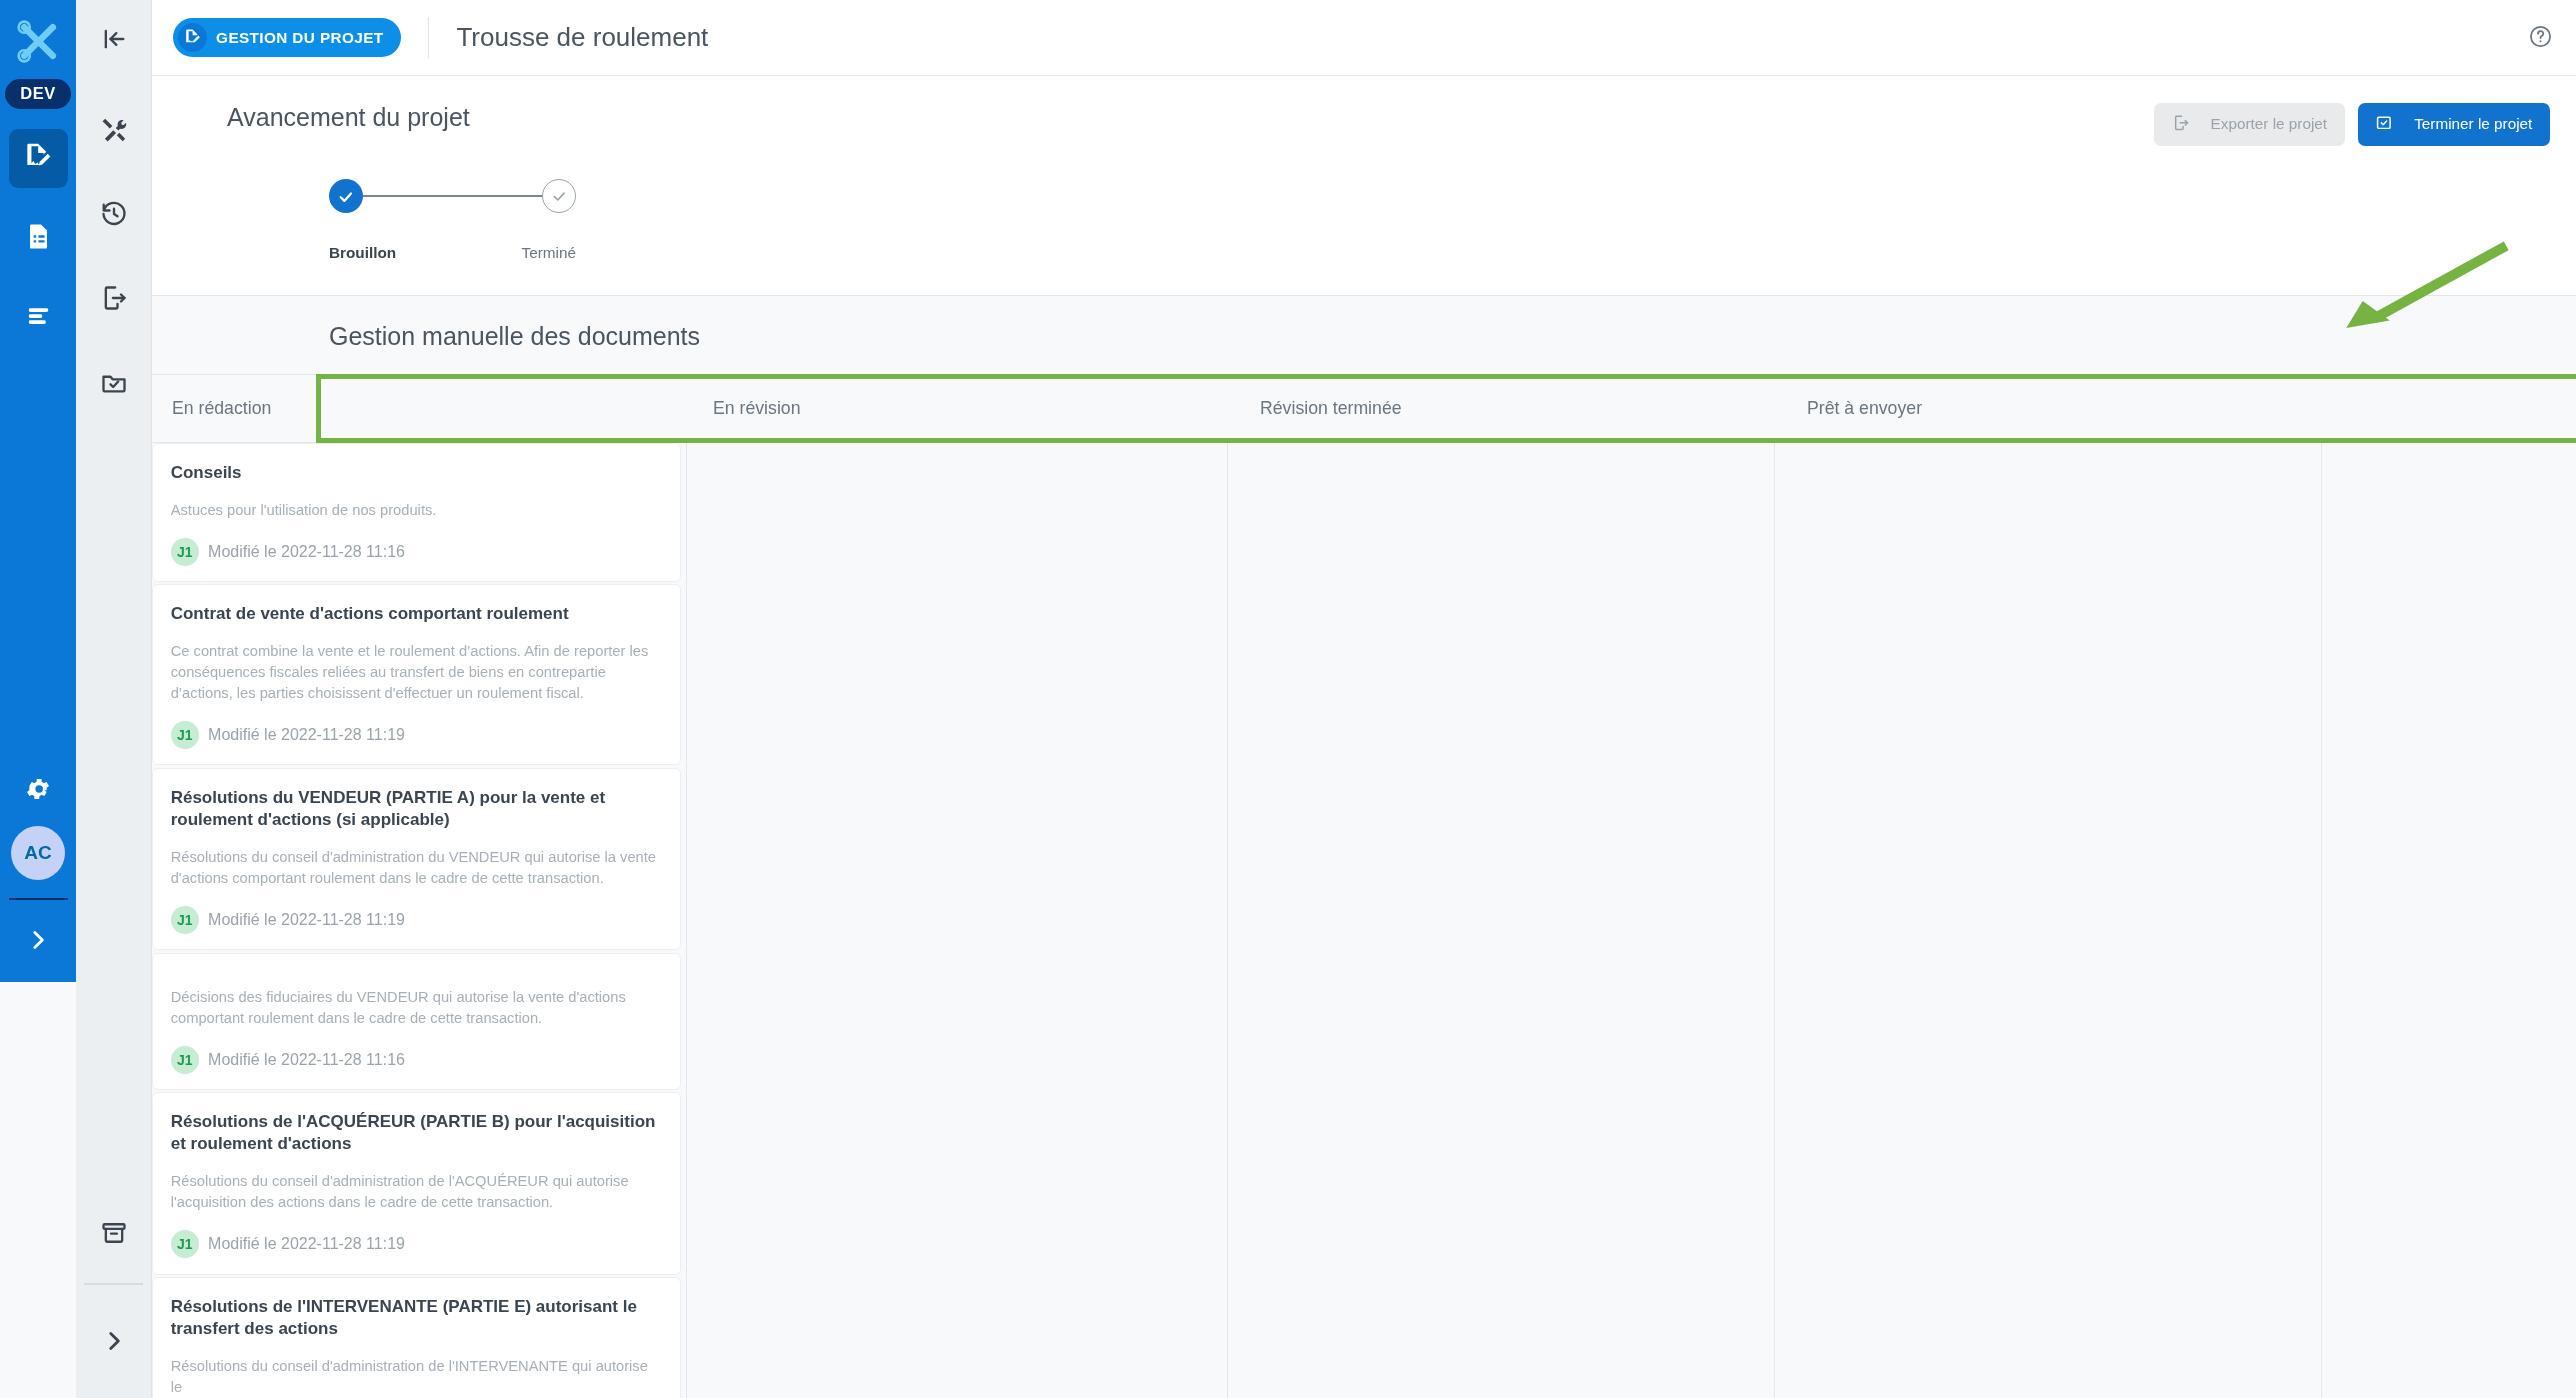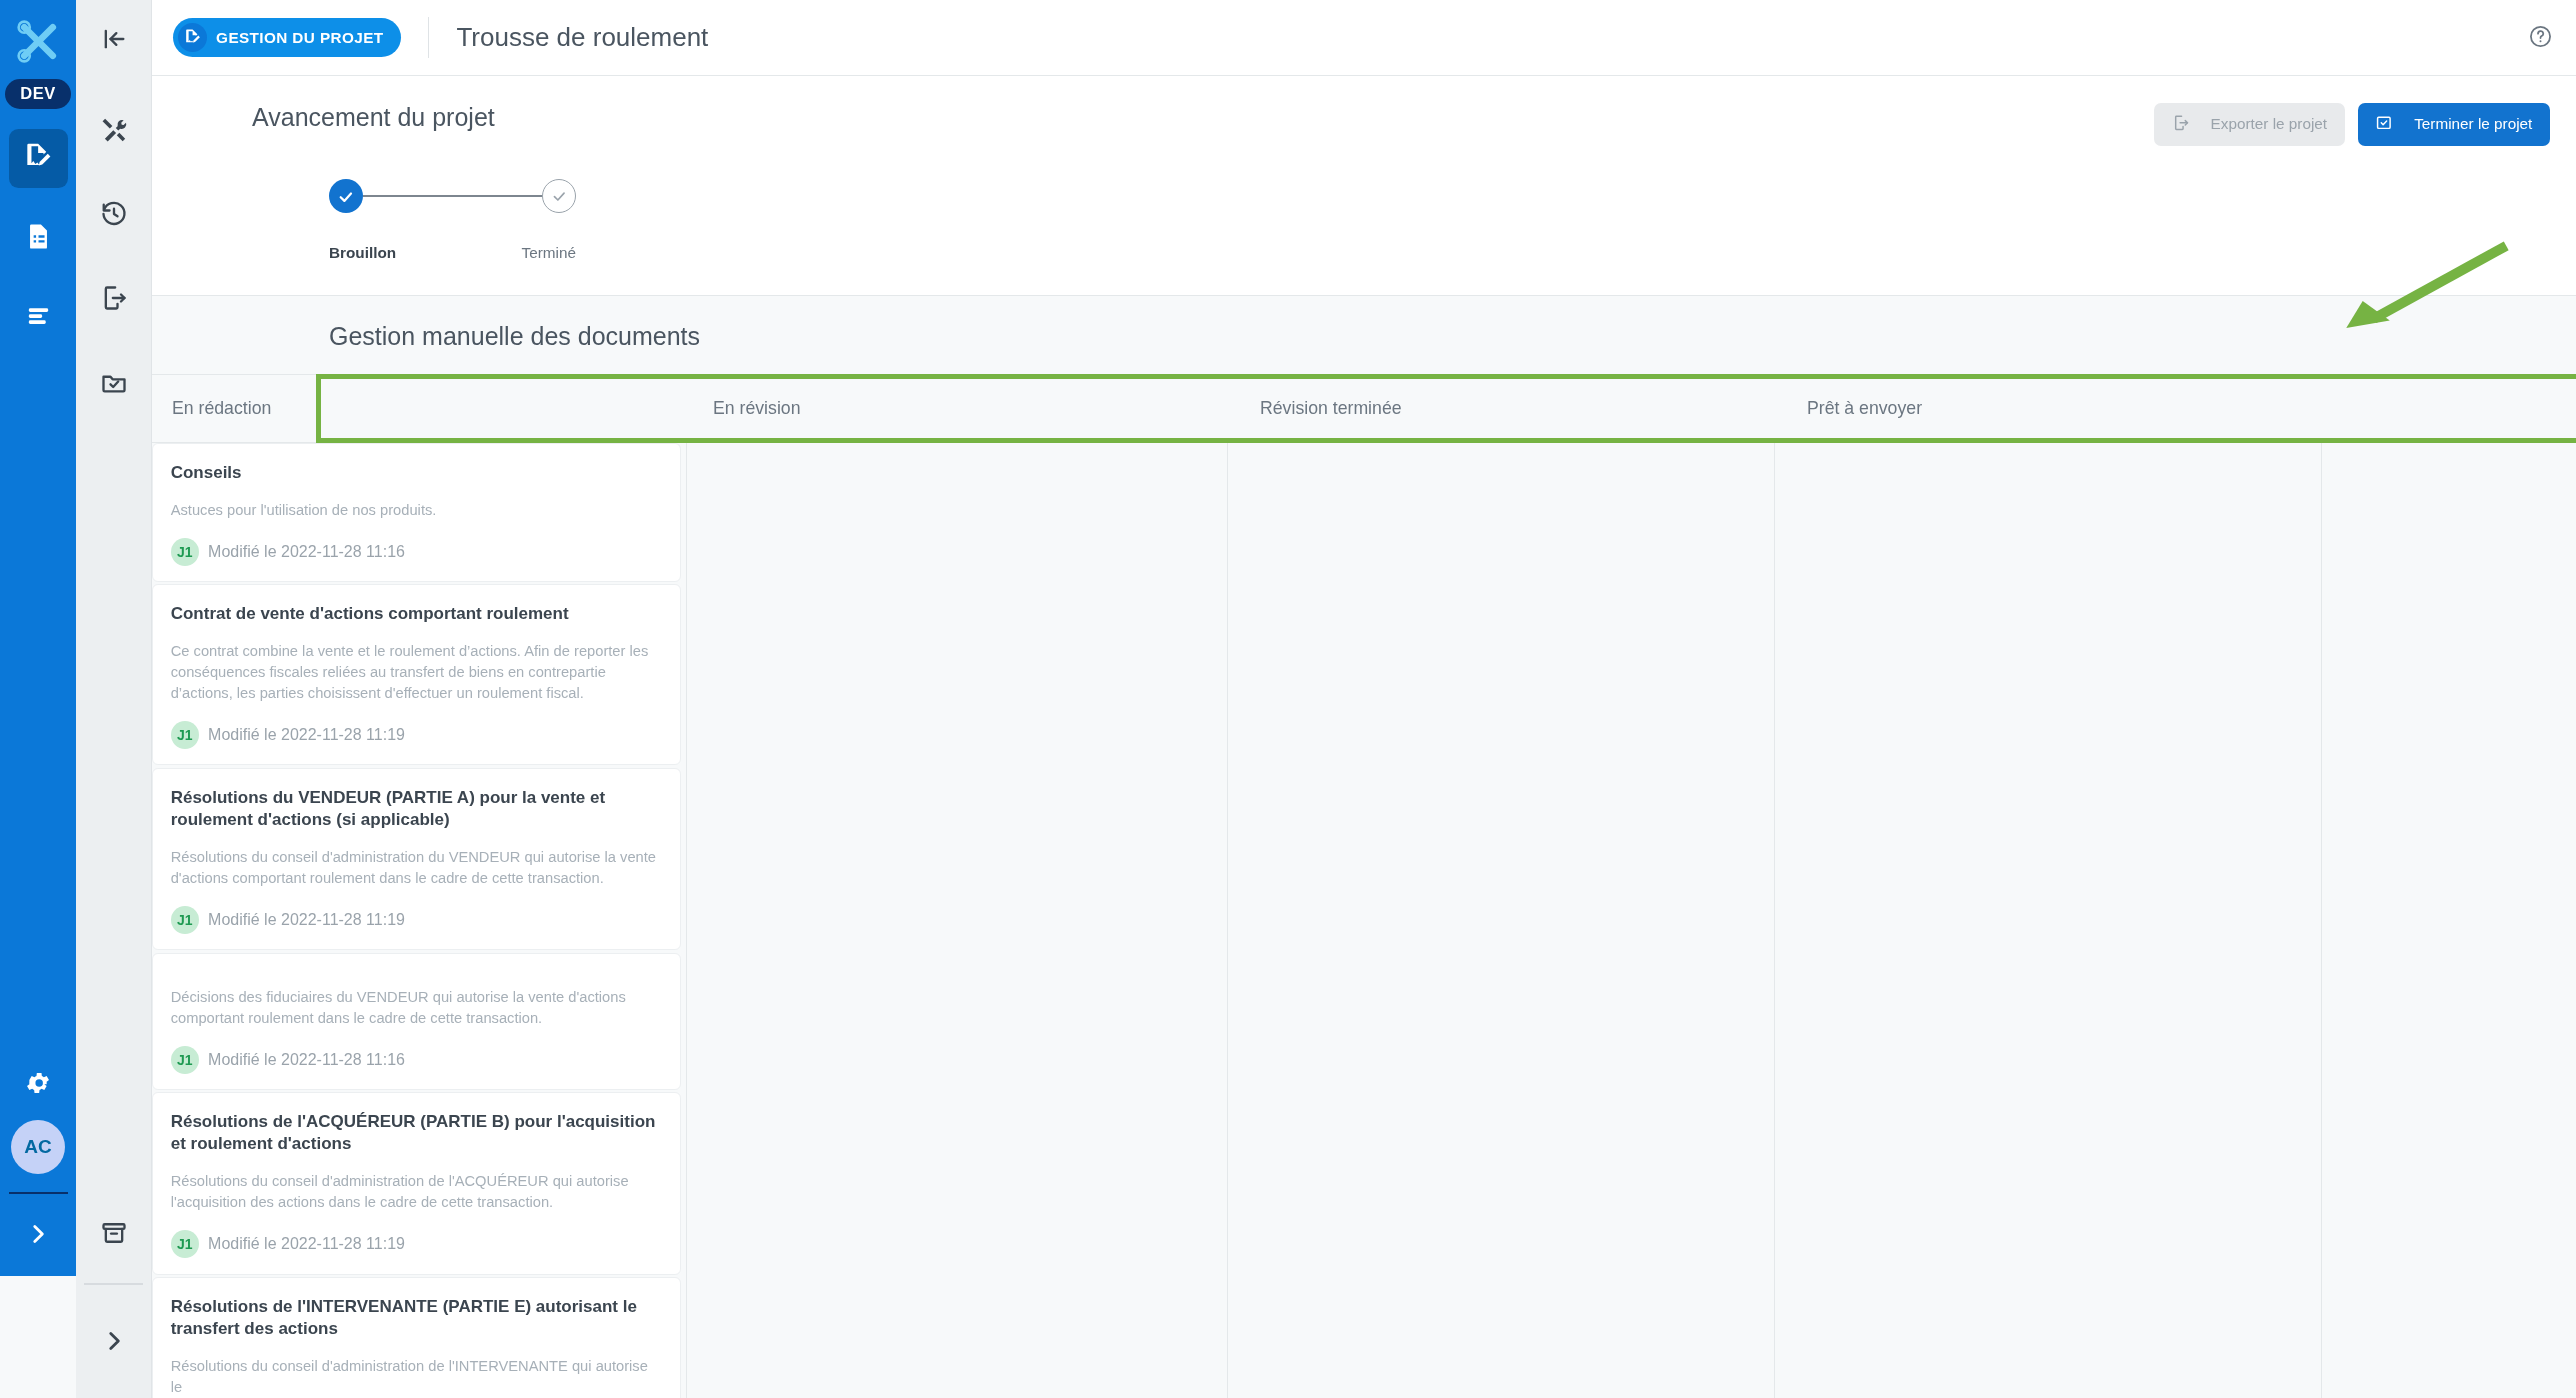--- a/index.html
+++ b/index.html
@@ -13,7 +13,7 @@
 
   
   #primary-rail {
-    width: 76px; height: 1276px;
+    width: 76px; height: 982px;
     background: #0b78d8;
     flex: 0 0 76px;
     display: flex; flex-direction: column; align-items: center;

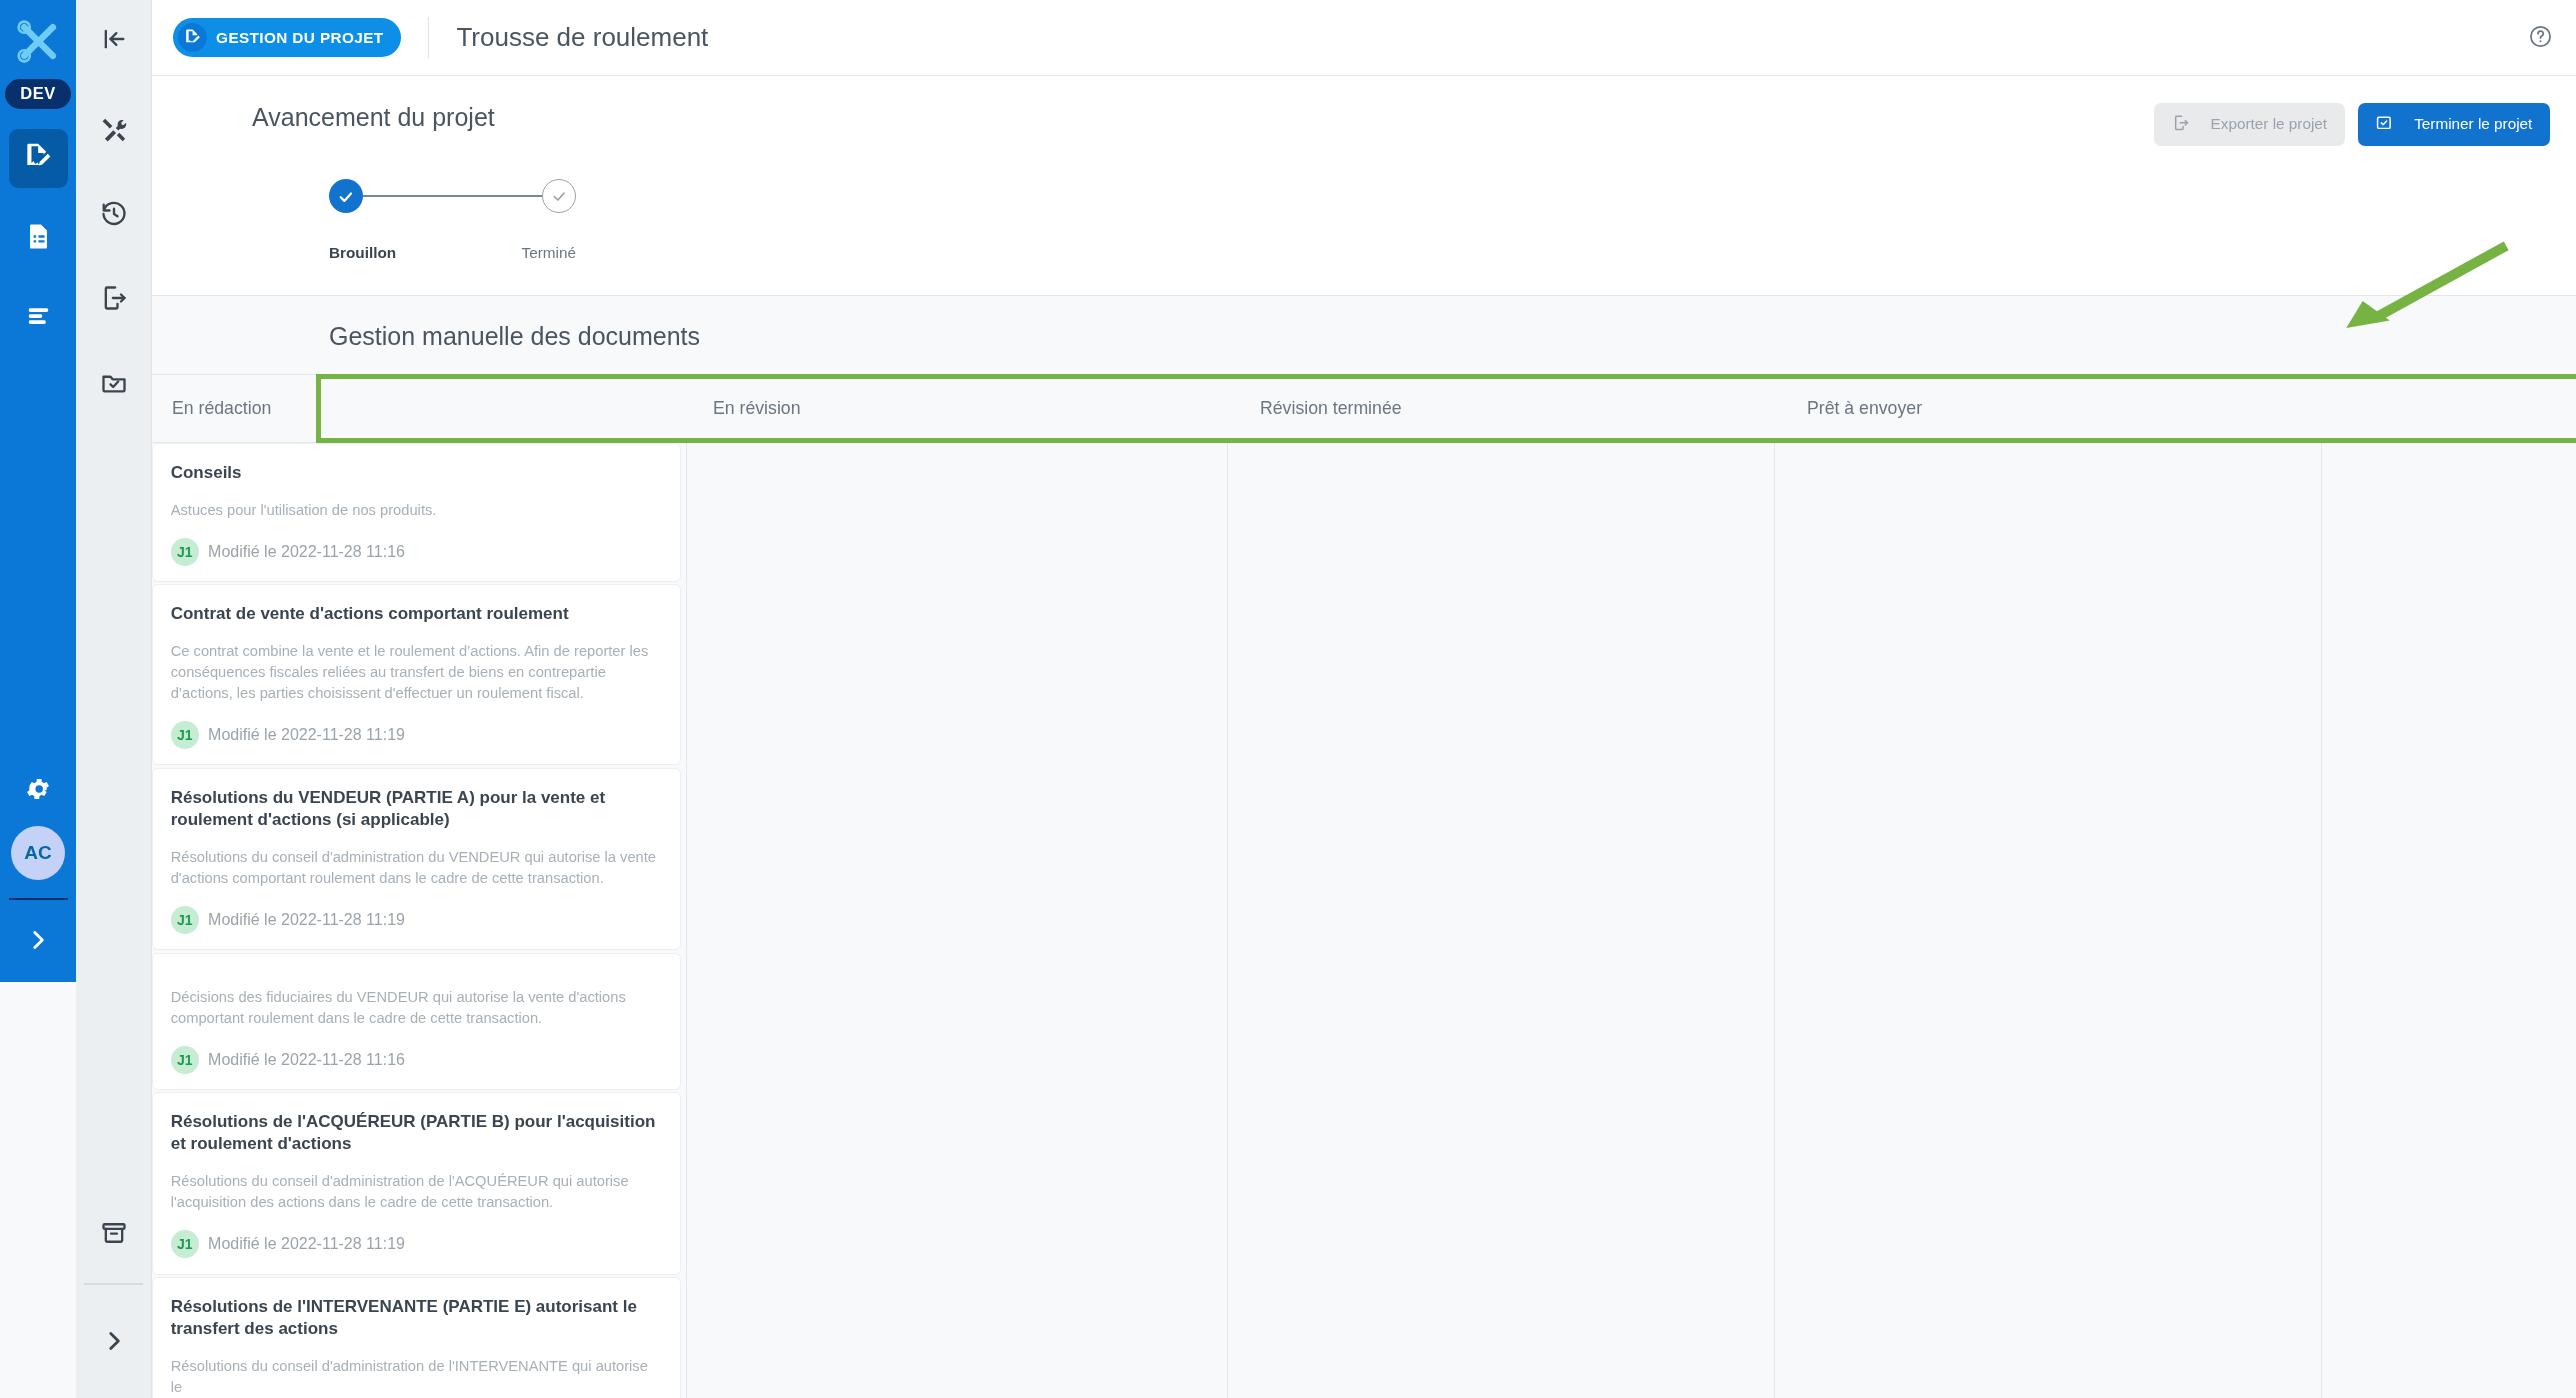--- a/index.html
+++ b/index.html
@@ -103,7 +103,7 @@
     flex: 0 0 auto;
     position: relative;
   }
-  #progress-header { display: flex; align-items: flex-start; padding: 0 26px 0 100px; }
+  #progress-header { display: flex; align-items: flex-start; padding: 0 26px 0 75px; }
   #progress-title { font-size: 25px; color: #4a5560; font-weight: normal; }
   #progress-actions { margin-left: auto; display: flex; gap: 13px; }
   .btn {

